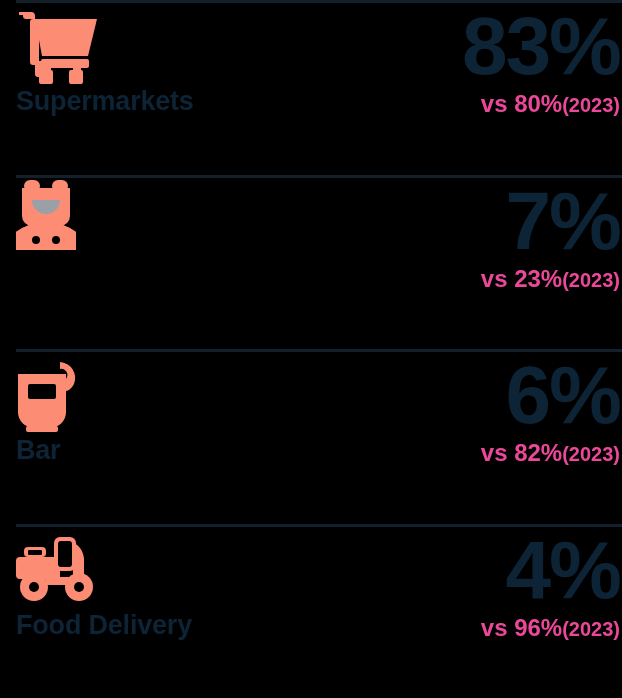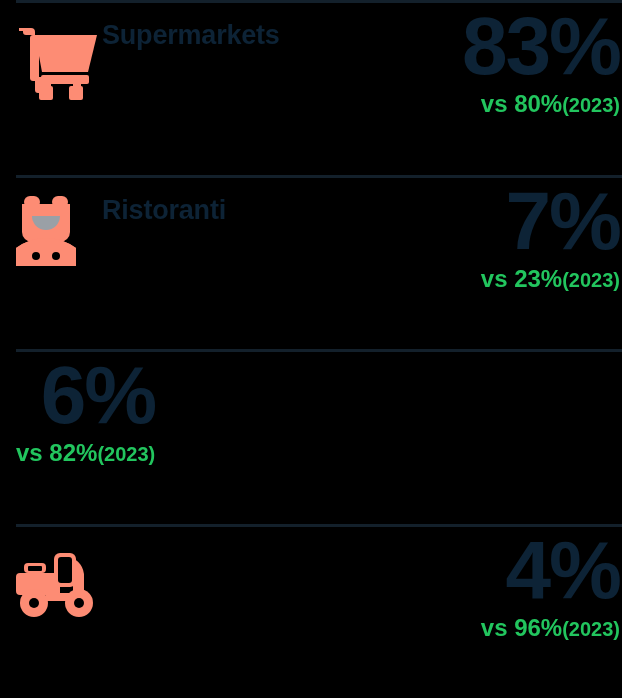--- a/index.html
+++ b/index.html
@@ -40,8 +40,9 @@
   }
   .left-col {
     display: flex;
+    flex-direction: column;
     justify-content: flex-start;
-    padding-top: 20px;
+    padding-top: 4px;
     min-width: 0;
   }
   .icon-wrap {

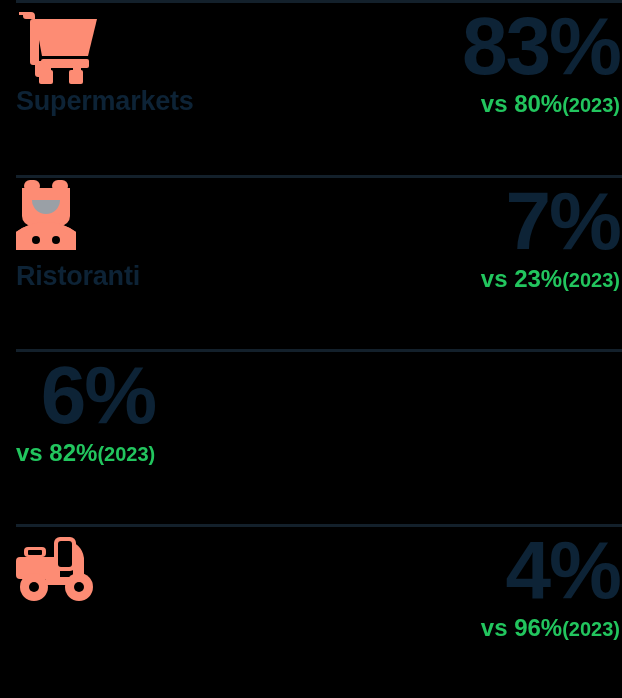--- a/index.html
+++ b/index.html
@@ -84,10 +84,11 @@
   .compare {
     font-size: 24px;
     font-weight: 700;
-    color: #22c55e;
+    color: #ec4899;
     line-height: 1;
     margin-top: 6px;
     white-space: nowrap;
+    margin-left: 29px;
   }
   .compare .yr {
     font-size: 20px;

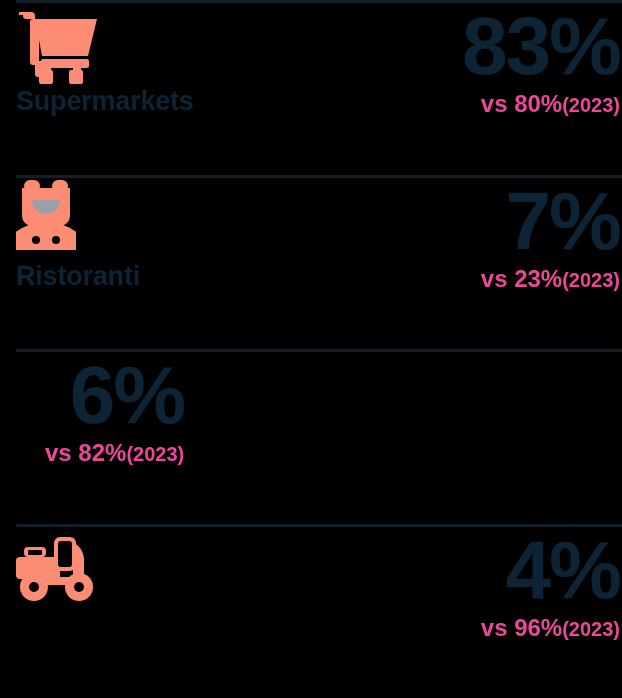--- a/index.html
+++ b/index.html
@@ -153,7 +153,6 @@
           </g>
         </svg>
       </div>
-      <div class="cat-label">Ristoranti</div>
     </div>
     <div class="right-col">
       <div class="big-value">7%</div>

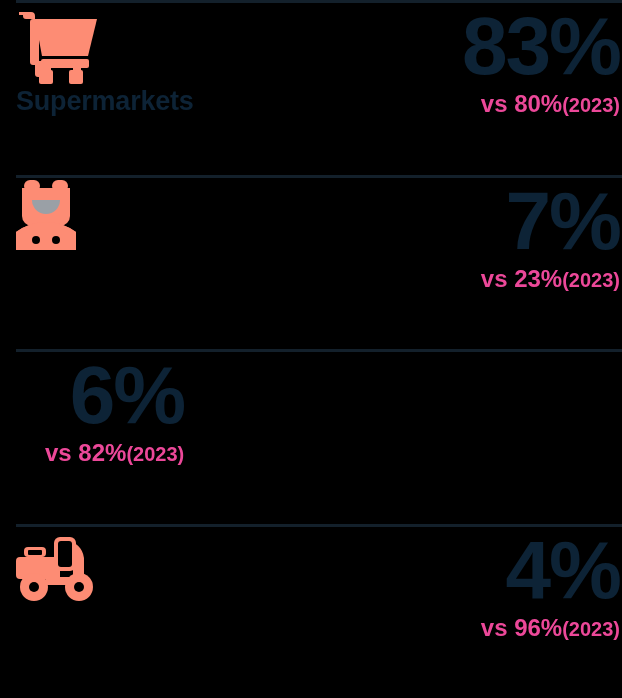--- a/index.html
+++ b/index.html
@@ -164,6 +164,19 @@
 
   <div class="stat-row">
     <div class="rule"></div>
+    <div class="left-col">
+      <div class="icon-wrap">
+        <svg width="80" height="80" viewBox="0 0 80 80" aria-hidden="true">
+          <g fill="#FD8C74">
+            <path d="M44 8 a16 16 0 0 1 14 22 a14 14 0 0 1 -12 8 v-11 a6 6 0 0 0 5 -4 a6 6 0 0 0 -7 -8 z"></path>
+            <path d="M2 20 h48 v38 a16 16 0 0 1 -16 16 h-16 a16 16 0 0 1 -16 -16 z"></path>
+            <rect x="10" y="72" width="32" height="6" rx="2"></rect>
+          </g>
+          <rect x="12" y="30" width="28" height="15" rx="2" fill="#000000"></rect>
+        </svg>
+      </div>
+      <div class="cat-label">Bar</div>
+    </div>
     <div class="right-col">
       <div class="big-value">6%</div>
       <div class="compare">

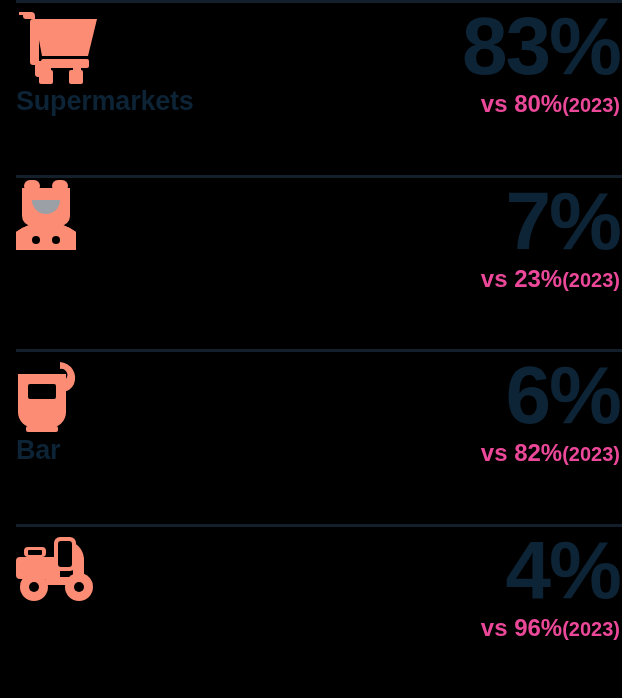--- a/index.html
+++ b/index.html
@@ -207,6 +207,7 @@
           </g>
         </svg>
       </div>
+      <div class="cat-label">Food Delivery</div>
     </div>
     <div class="right-col">
       <div class="big-value">4%</div>

